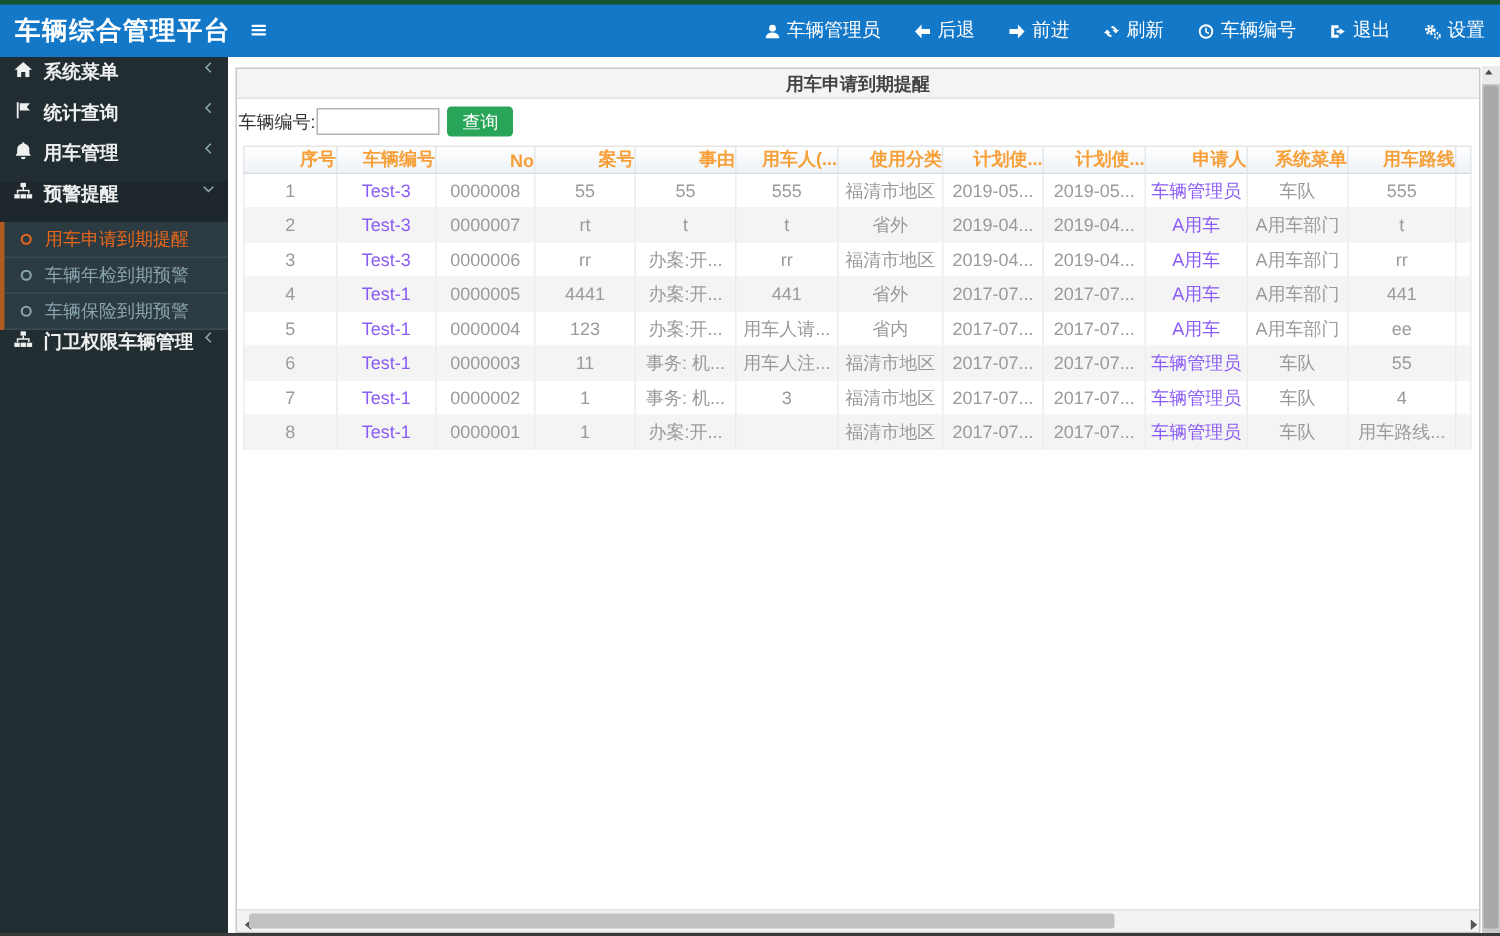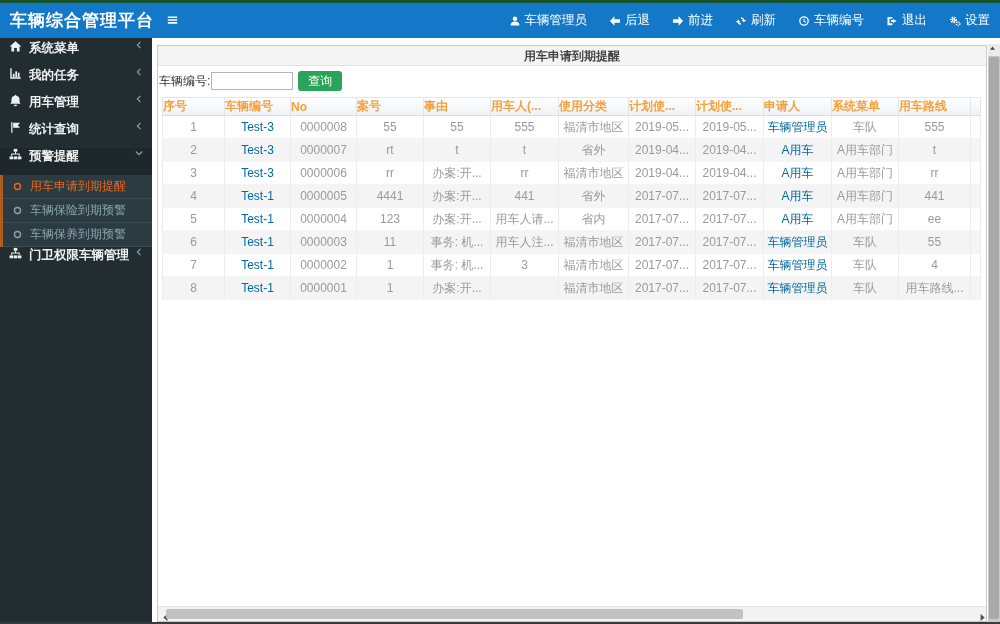--- a/index.html
+++ b/index.html
@@ -172,22 +172,6 @@
           </svg>
         </span>
         <span class="lbl">系统菜单</span>
-        <span class="icon chev">
-          <svg viewBox="0 0 16 16" fill="currentColor">
-            <path d="M10.4 2.9L5.4 8l5 5.1" fill="none" stroke="currentColor" stroke-width="1.8"></path>
-          </svg>
-        </span>
-      </div>
-      <div class="side-item">
-        <span class="icon">
-          <svg viewBox="0 0 16 16" fill="currentColor">
-            <path d="M1.6 1.6v12.8h12.8v-1.7H3.3V1.6z"></path>
-            <rect x="4.7" y="8.3" width="2.1" height="4.4"></rect>
-            <rect x="7.8" y="5.3" width="2.1" height="7.4"></rect>
-            <rect x="10.9" y="7" width="2.1" height="5.7"></rect>
-          </svg>
-        </span>
-        <span class="lbl">我的任务</span>
         <span class="icon chev">
           <svg viewBox="0 0 16 16" fill="currentColor">
             <path d="M10.4 2.9L5.4 8l5 5.1" fill="none" stroke="currentColor" stroke-width="1.8"></path>

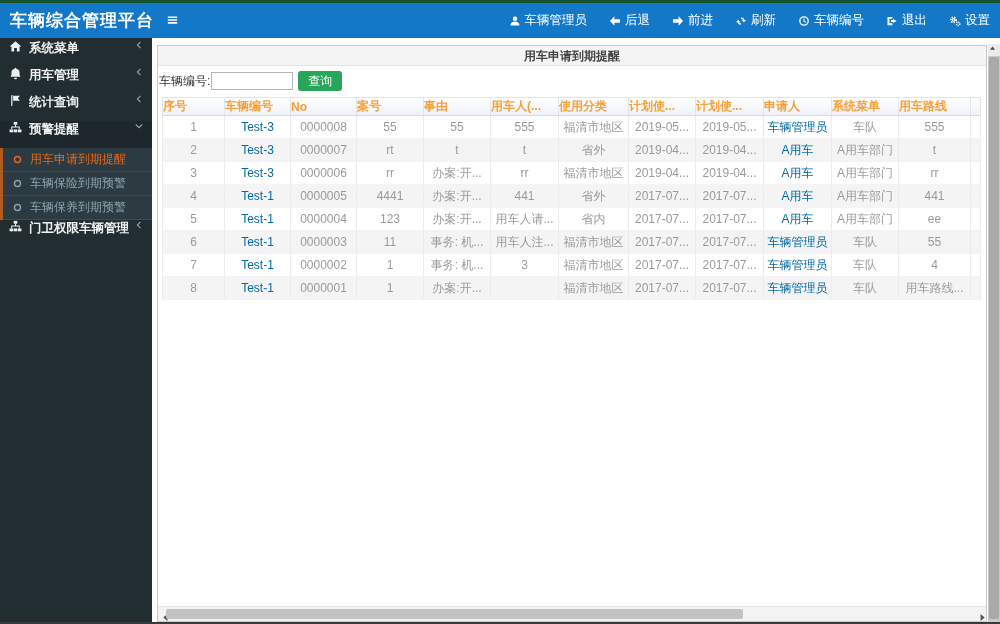--- a/index.html
+++ b/index.html
@@ -181,24 +181,24 @@
       <div class="side-item">
         <span class="icon">
           <svg viewBox="0 0 16 16" fill="currentColor">
-            <path d="M8 15a1.9 1.9 0 001.9-1.9H6.1A1.9 1.9 0 008 15zm6.2-3H1.8L3 9.9V7A4.9 4.9 0 017 2.3V2a1 1 0 012 0v.3A4.9 4.9 0 0113 7v2.9z"></path>
-          </svg>
-        </span>
-        <span class="lbl">用车管理</span>
-        <span class="icon chev">
-          <svg viewBox="0 0 16 16" fill="currentColor">
-            <path d="M10.4 2.9L5.4 8l5 5.1" fill="none" stroke="currentColor" stroke-width="1.8"></path>
-          </svg>
-        </span>
-      </div>
-      <div class="side-item">
-        <span class="icon">
-          <svg viewBox="0 0 16 16" fill="currentColor">
             <rect x="2.7" y="1.4" width="1.5" height="13.2"></rect>
             <path d="M5.1 2.3h8.4l-2.6 3 2.6 3H5.1z"></path>
           </svg>
         </span>
         <span class="lbl">统计查询</span>
+        <span class="icon chev">
+          <svg viewBox="0 0 16 16" fill="currentColor">
+            <path d="M10.4 2.9L5.4 8l5 5.1" fill="none" stroke="currentColor" stroke-width="1.8"></path>
+          </svg>
+        </span>
+      </div>
+      <div class="side-item">
+        <span class="icon">
+          <svg viewBox="0 0 16 16" fill="currentColor">
+            <path d="M8 15a1.9 1.9 0 001.9-1.9H6.1A1.9 1.9 0 008 15zm6.2-3H1.8L3 9.9V7A4.9 4.9 0 017 2.3V2a1 1 0 012 0v.3A4.9 4.9 0 0113 7v2.9z"></path>
+          </svg>
+        </span>
+        <span class="lbl">用车管理</span>
         <span class="icon chev">
           <svg viewBox="0 0 16 16" fill="currentColor">
             <path d="M10.4 2.9L5.4 8l5 5.1" fill="none" stroke="currentColor" stroke-width="1.8"></path>

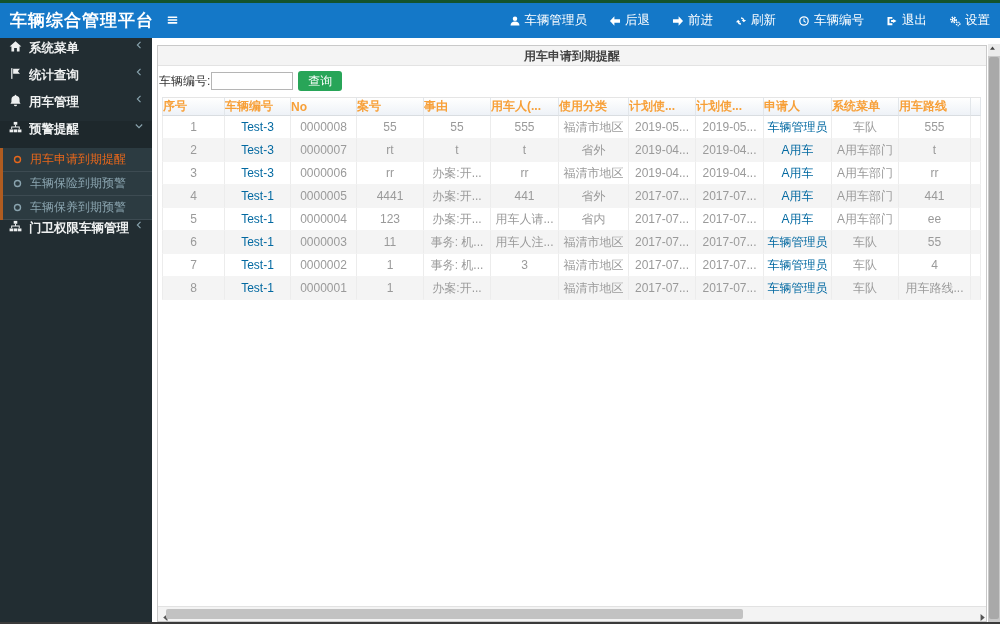--- a/index.html
+++ b/index.html
@@ -60,7 +60,7 @@
   table.grid { border-collapse:separate; border-spacing:0; table-layout:fixed; }
   .grid th { height:17px; background:linear-gradient(180deg,#ffffff,#eef2f7);
     border-top:1px solid #e5e5e5; border-left:1px solid #e2e6ea; border-bottom:1px solid #d9dde1;
-    color:#f7a039; font-size:12px; font-weight:bold; text-align:left;
+    color:#f7a039; font-size:12px; font-weight:bold; text-align:right;
     overflow:hidden; white-space:nowrap; cursor:pointer; }
   .grid th:last-child { border-right:1px solid #e2e6ea; }
   .grid td { height:23px; border-left:1px solid #ececec; border-bottom:1px solid #f4f4f4;

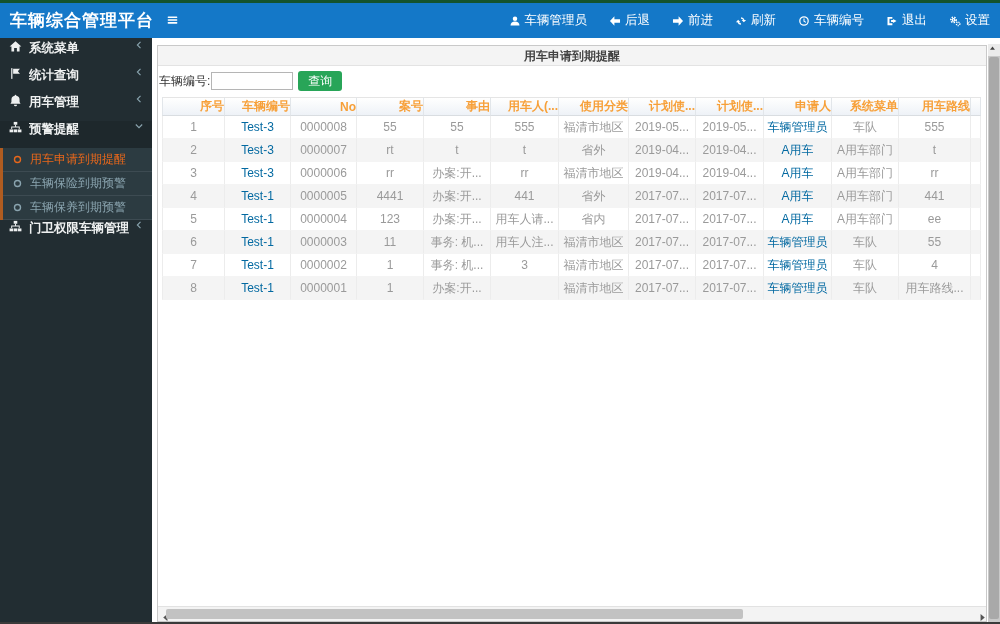--- a/index.html
+++ b/index.html
@@ -68,7 +68,7 @@
     overflow:hidden; white-space:nowrap; }
   .grid td:last-child { border-right:1px solid #ececec; }
   .grid tr.even td { background:#f4f4f4; }
-  .grid td.red { color:#0369a1; }
+  .grid td.red { color:#8b5cf6; }
 
   
   .hscroll { position:absolute; left:0; right:0; bottom:0; height:15px;

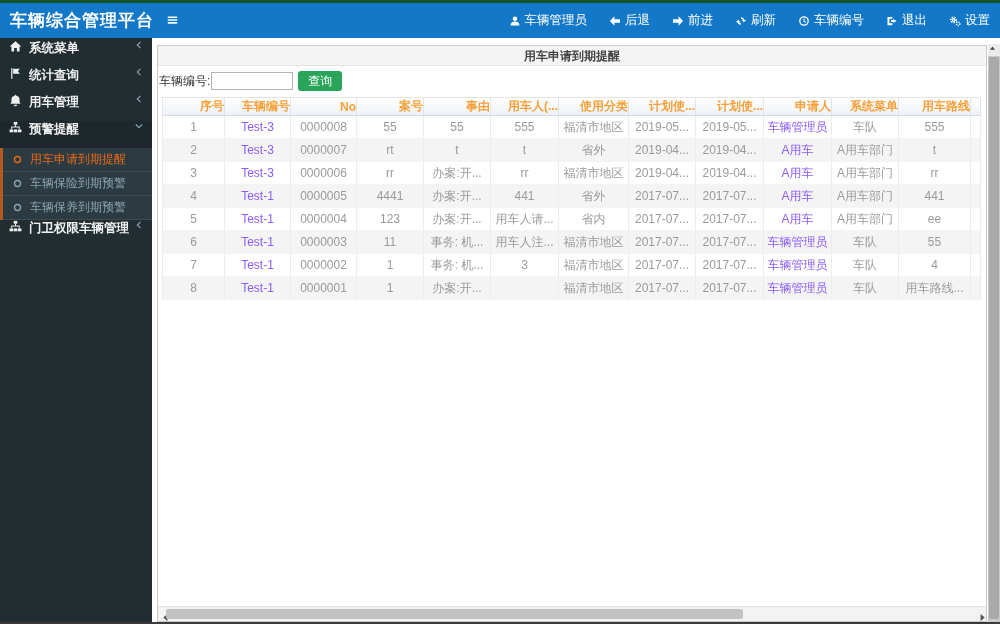--- a/index.html
+++ b/index.html
@@ -230,6 +230,14 @@
             </svg>
           </span>
           <span class="lbl">用车申请到期提醒</span>
+        </div>
+        <div class="sub-item">
+          <span class="icon">
+            <svg viewBox="0 0 16 16" fill="currentColor">
+              <circle cx="8" cy="8" r="4.4" fill="none" stroke="currentColor" stroke-width="2"></circle>
+            </svg>
+          </span>
+          <span class="lbl">车辆年检到期预警</span>
         </div>
         <div class="sub-item">
           <span class="icon">

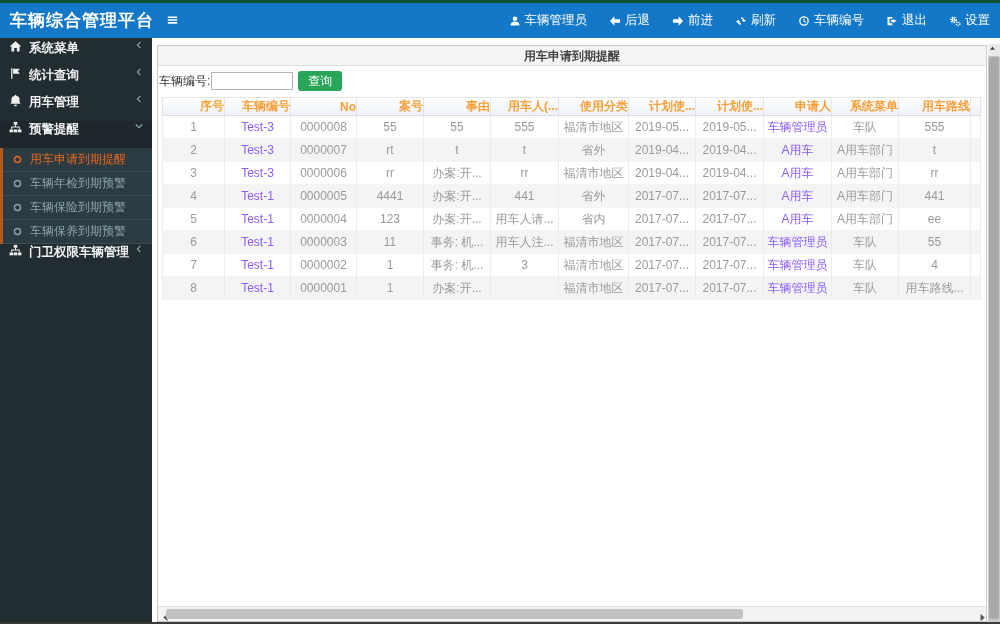--- a/index.html
+++ b/index.html
@@ -246,14 +246,6 @@
             </svg>
           </span>
           <span class="lbl">车辆保险到期预警</span>
-        </div>
-        <div class="sub-item">
-          <span class="icon">
-            <svg viewBox="0 0 16 16" fill="currentColor">
-              <circle cx="8" cy="8" r="4.4" fill="none" stroke="currentColor" stroke-width="2"></circle>
-            </svg>
-          </span>
-          <span class="lbl">车辆保养到期预警</span>
         </div>
       </div>
       <div class="side-item">

